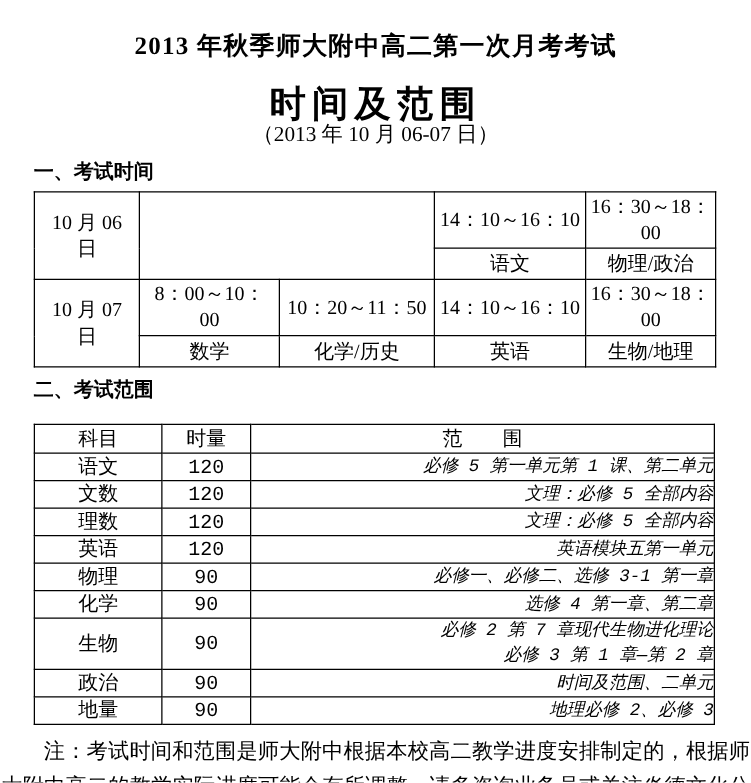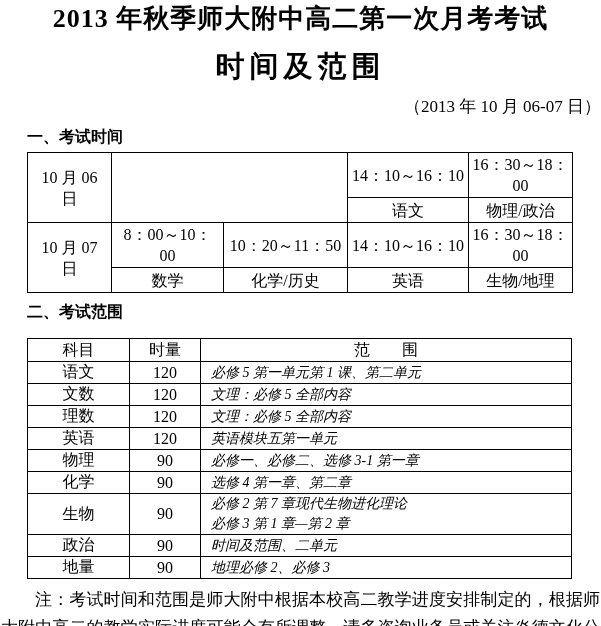--- a/index.html
+++ b/index.html
@@ -16,9 +16,9 @@
   }
   .doc-title {
     text-align: center;
-    font-size: 26px;
+    font-size: 20px;
     font-weight: bold;
-    margin-top: 3px;
+    margin-top: 21px;
     letter-spacing: 1px;
     line-height: 32px;
   }

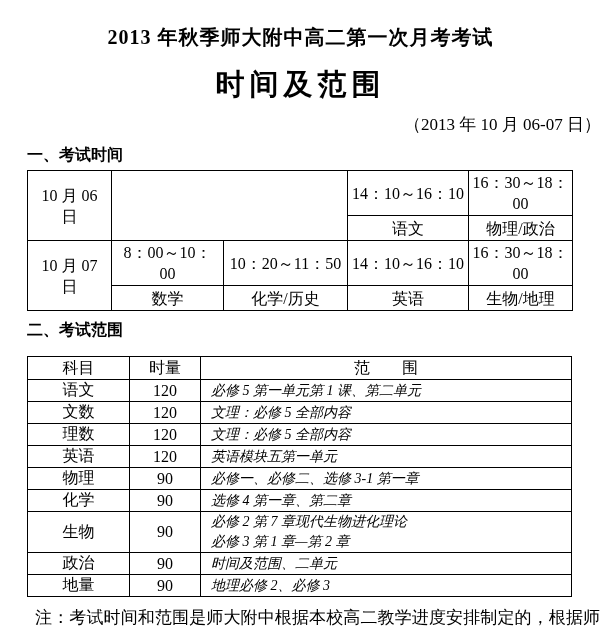--- a/index.html
+++ b/index.html
@@ -31,9 +31,9 @@
     line-height: 26px;
   }
   .doc-dateline {
-    text-align: right;
+    text-align: center;
     font-size: 17px;
-    margin-top: 17px;
+    margin-top: 0;
     line-height: 22px;
   }
   .section-heading {

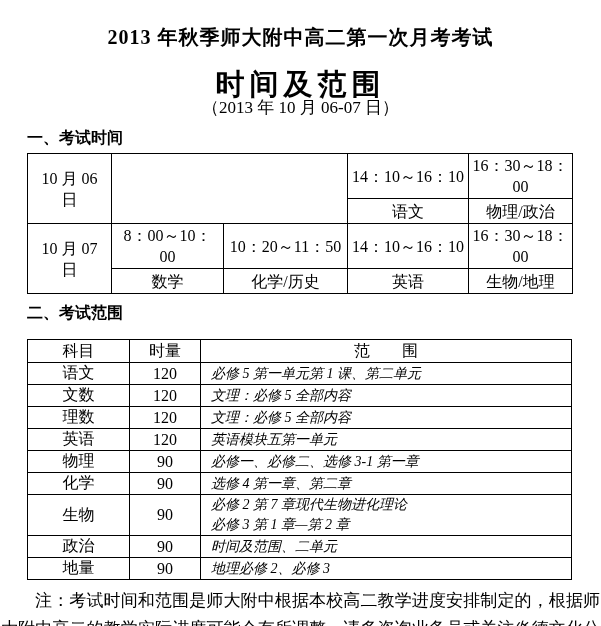--- a/index.html
+++ b/index.html
@@ -73,7 +73,7 @@
     height: 22px;
     font-family: "Liberation Sans", sans-serif;
   }
-  .t2 td { font-size: 16px; vertical-align: middle; }
+  .t2 td { font-size: 16px; vertical-align: middle; font-family: Liberation Mono, monospace; }
   .t2 td.col-subject { text-align: center; height: 20px; font-family: "Liberation Sans", sans-serif; }
   .t2 td.col-duration { text-align: center; }
   .t2 td.col-scope {

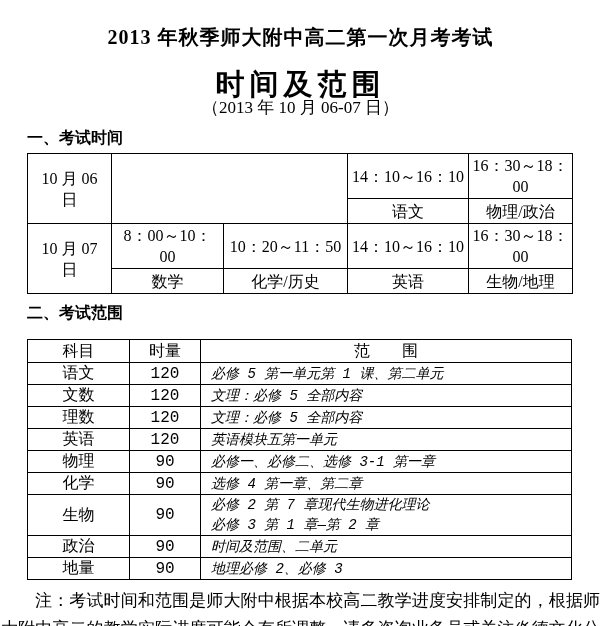--- a/index.html
+++ b/index.html
@@ -77,7 +77,7 @@
   .t2 td.col-subject { text-align: center; height: 20px; font-family: "Liberation Sans", sans-serif; }
   .t2 td.col-duration { text-align: center; }
   .t2 td.col-scope {
-    text-align: left;
+    text-align: right;
     padding-left: 10px;
     font-style: italic;
     font-size: 14px;

